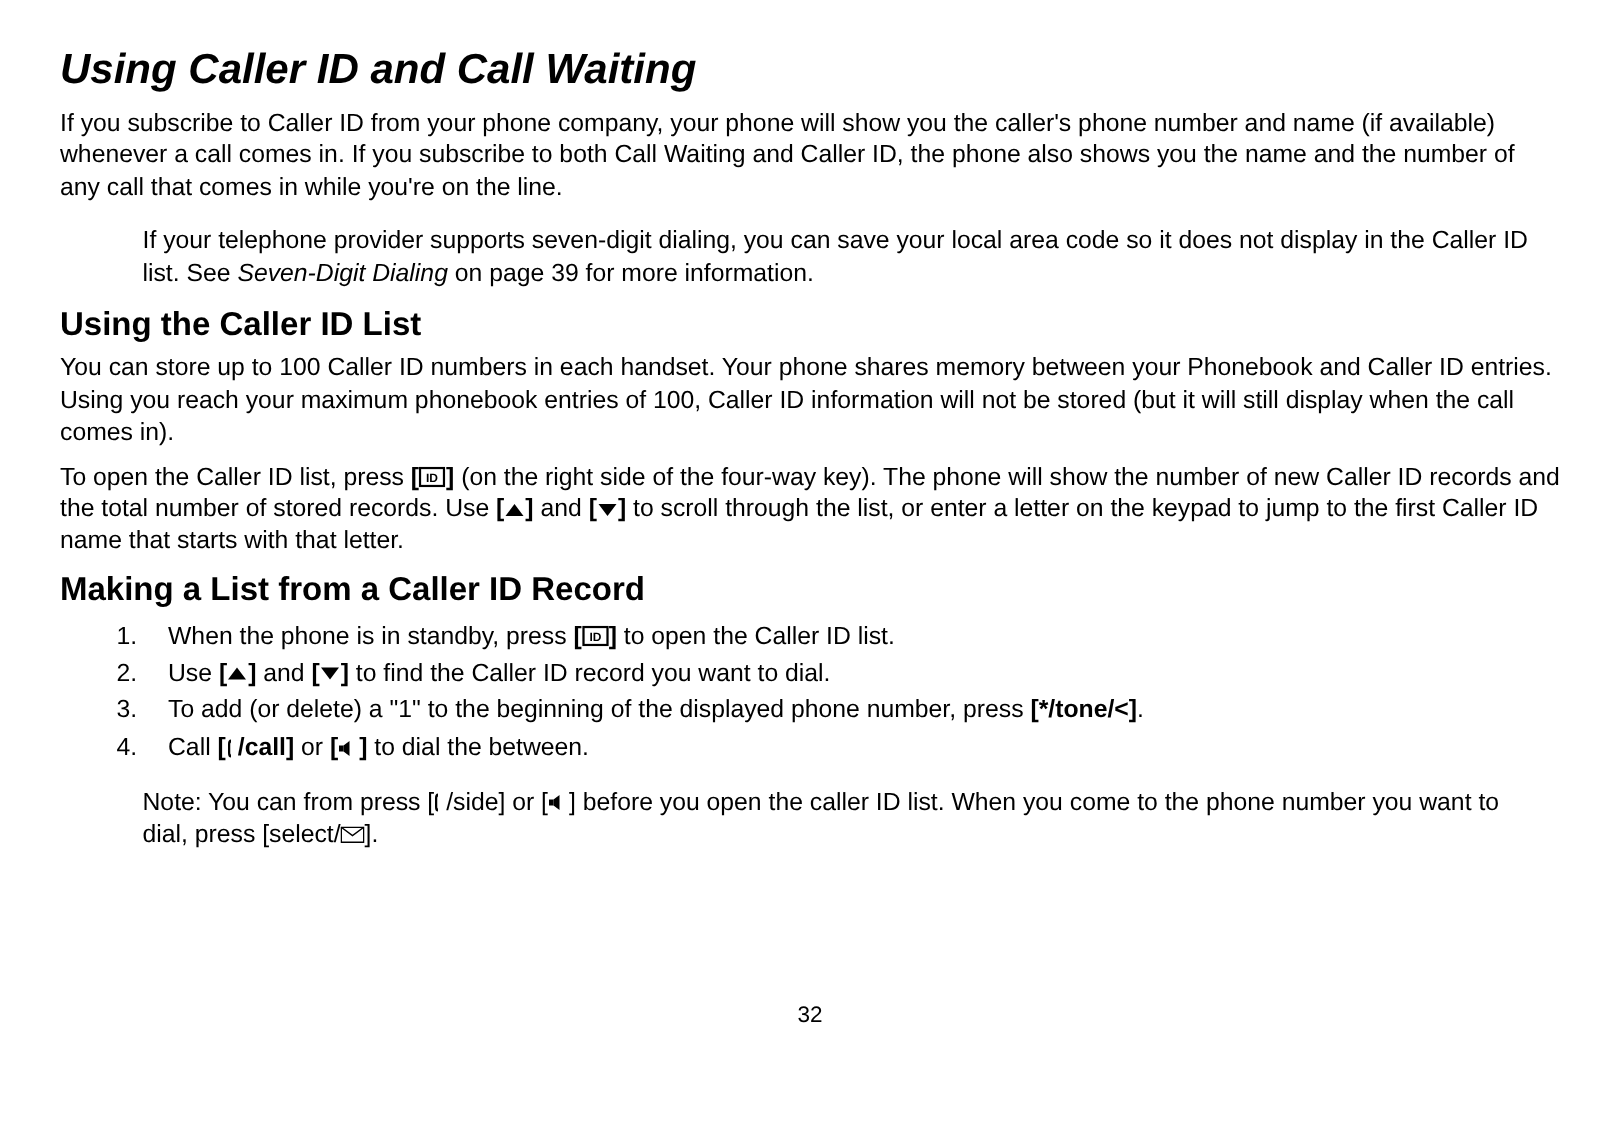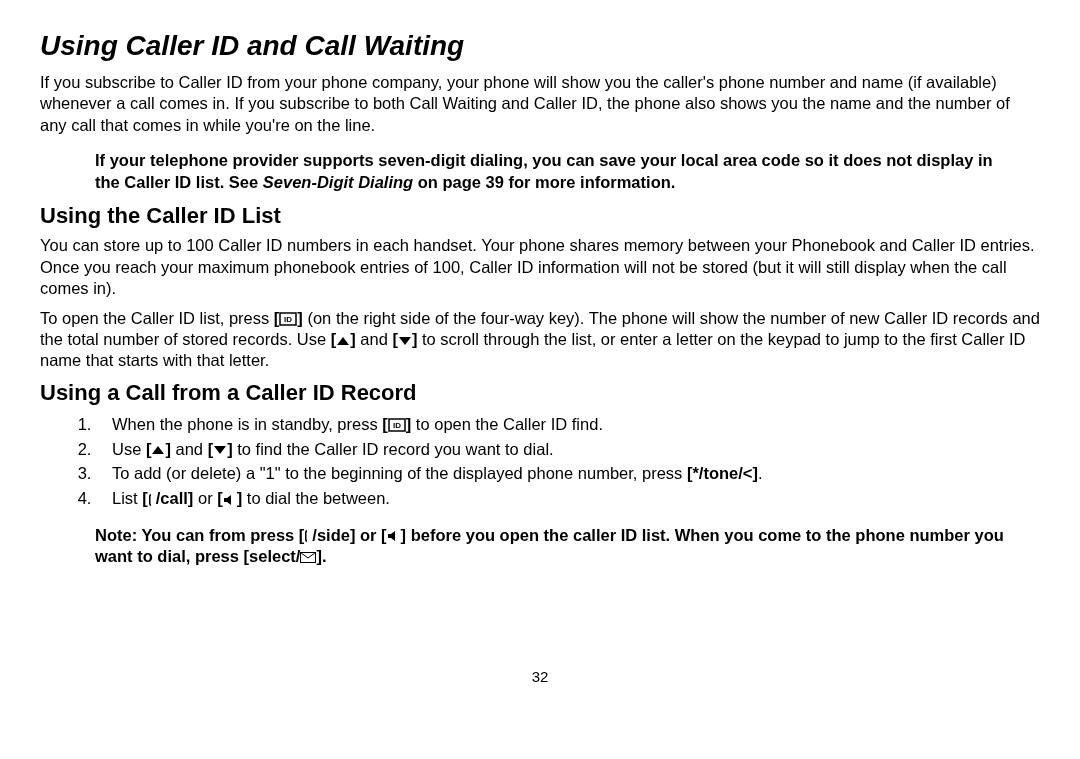--- a/index.html
+++ b/index.html
@@ -32,7 +32,7 @@
       margin-bottom: 8px;
     }
     .note {
-      font-weight: bold;
+      font-weight: normal;
       margin-left: 55px;
       margin-right: 20px;
       margin-top: 14px;

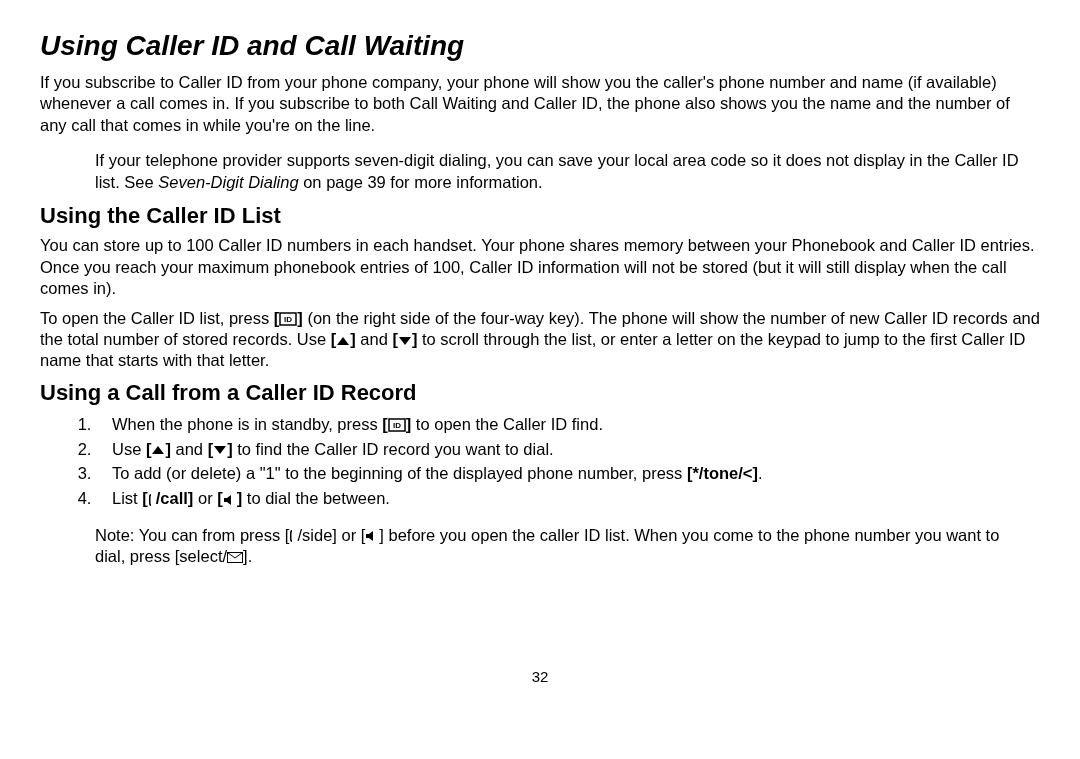--- a/index.html
+++ b/index.html
@@ -79,7 +79,7 @@
 
 <h2>Using the Caller ID List</h2>
 
-<p>You can store up to 100 Caller ID numbers in each handset. Your phone shares memory between your Phonebook and Caller ID entries. Once you reach your maximum phonebook entries of 100, Caller ID information will not be stored (but it will still display when the call comes in).</p>
+<p>You can store up to 100 Caller ID numbers in each handset. Your phone shares memory between your Phonebook and Caller ID entries. Using you reach your maximum phonebook entries of 100, Caller ID information will not be stored (but it will still display when the call comes in).</p>
 
 <p>
   <span>To open the Caller ID list, press </span><span class="bold">[<span class="icon"><svg width="18" height="14" viewBox="0 0 18 14">

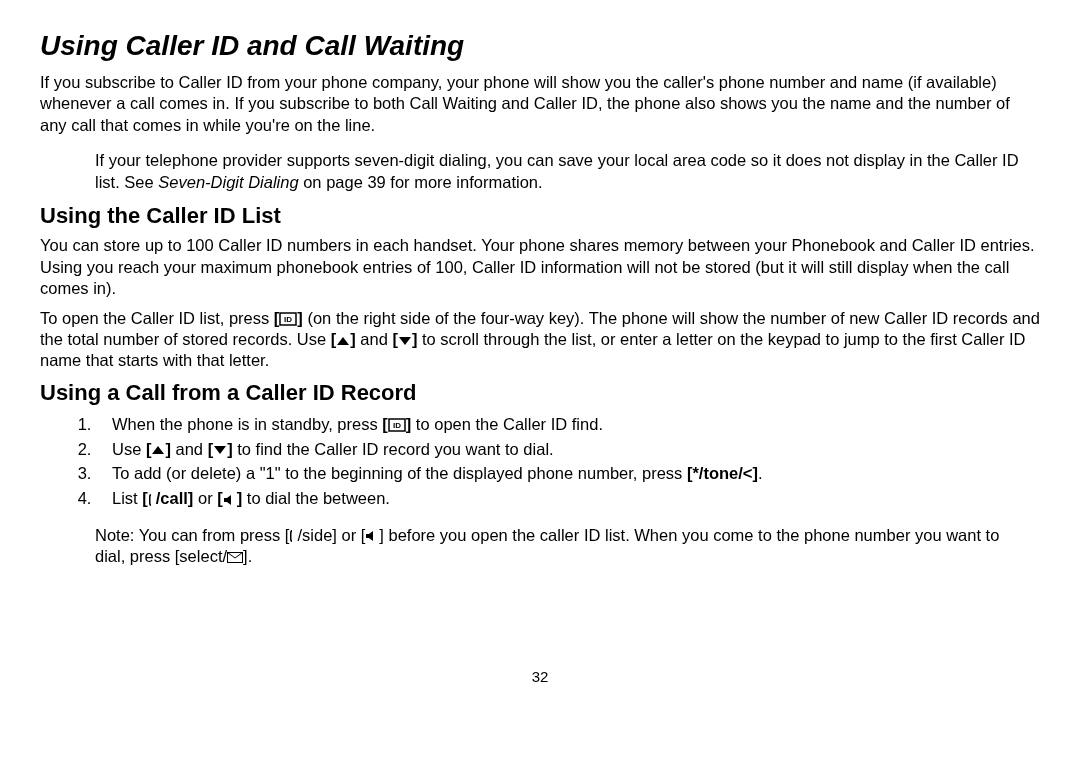--- a/index.html
+++ b/index.html
@@ -92,7 +92,7 @@
         </svg></span>]</span><span> to scroll through the list, or enter a letter on the keypad to jump to the first Caller ID name that starts with that letter.</span>
 </p>
 
-<h2>Using a Call from a Caller ID Record</h2>
+<h2>Making a List from a Caller ID Record</h2>
 
 <ol>
   <li>

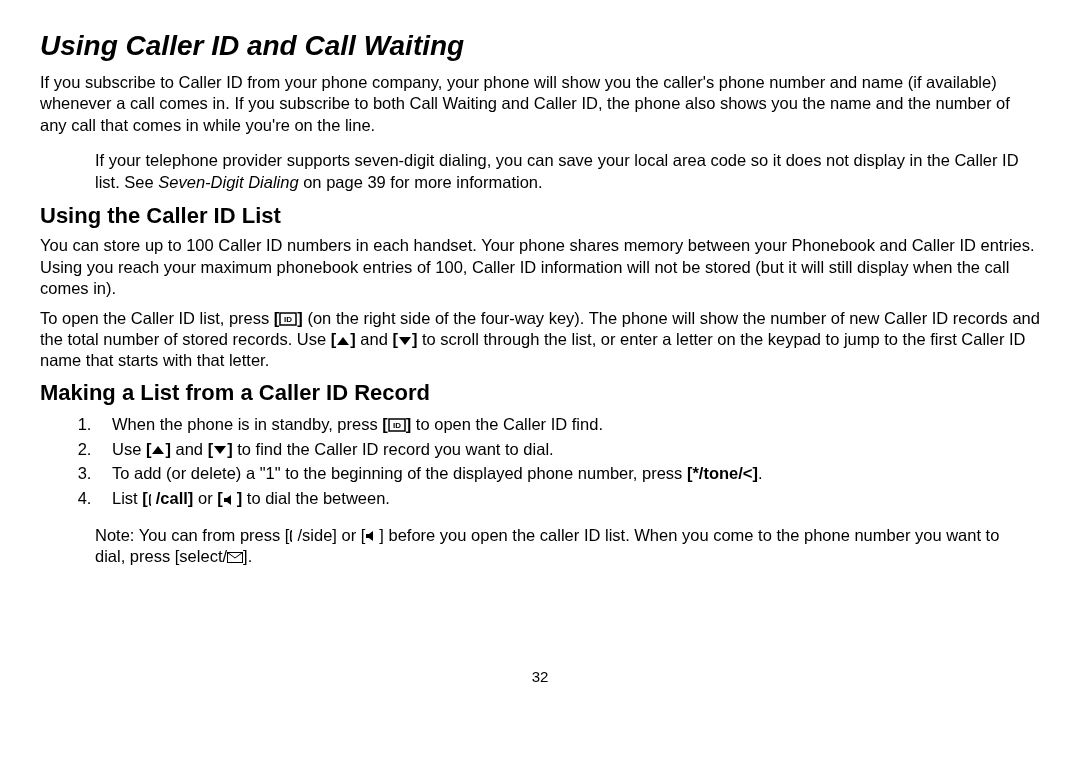--- a/index.html
+++ b/index.html
@@ -99,7 +99,7 @@
     <span>When the phone is in standby, press </span><span class="bold">[<span class="icon"><svg width="18" height="14" viewBox="0 0 18 14">
             <rect x="1" y="1" width="16" height="12" fill="none" stroke="#000" stroke-width="1.5"></rect>
             <text x="9" y="10" font-size="8" font-weight="bold" text-anchor="middle" font-family="Arial">ID</text>
-          </svg></span>]</span><span> to open the Caller ID find.</span>
+          </svg></span>]</span><span> to open the Caller ID list.</span>
   </li>
   <li>
     <span>Use </span><span class="bold">[<span class="icon"><svg width="14" height="10" viewBox="0 0 14 10">

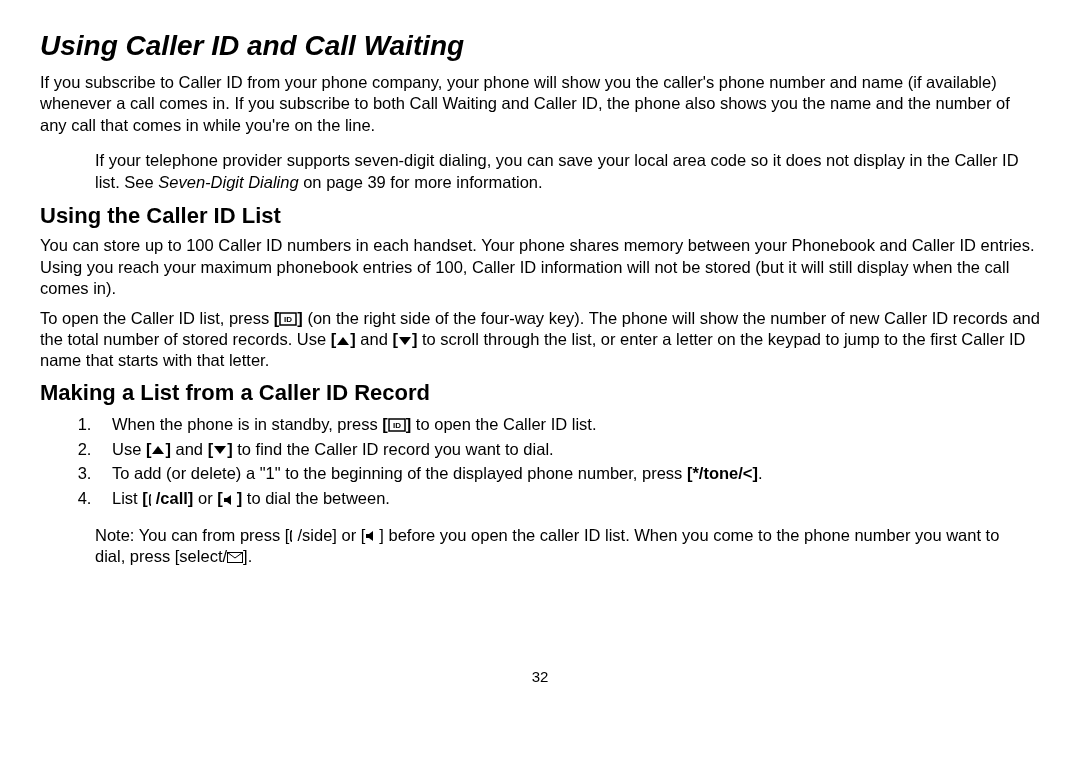--- a/index.html
+++ b/index.html
@@ -112,7 +112,7 @@
     <span>To add (or delete) a "1" to the beginning of the displayed phone number, press </span><span class="bold">[*/tone/&lt;]</span><span>.</span>
   </li>
   <li>
-    <span>List </span><span class="bold">[<span class="icon"><svg width="8" height="14" viewBox="0 0 8 14">
+    <span>Call </span><span class="bold">[<span class="icon"><svg width="8" height="14" viewBox="0 0 8 14">
             <path d="M3 1 Q1 1 1 4 L1 10 Q1 13 3 13 L3 11 Q2.5 11 2.5 10 L2.5 4 Q2.5 3 3 3 Z" fill="#000"></path>
           </svg></span><span>/call]</span></span><span> or </span><span class="bold">[<span class="icon"><svg width="14" height="12" viewBox="0 0 14 12">
             <rect x="1" y="4" width="3" height="4" fill="#000"></rect>

